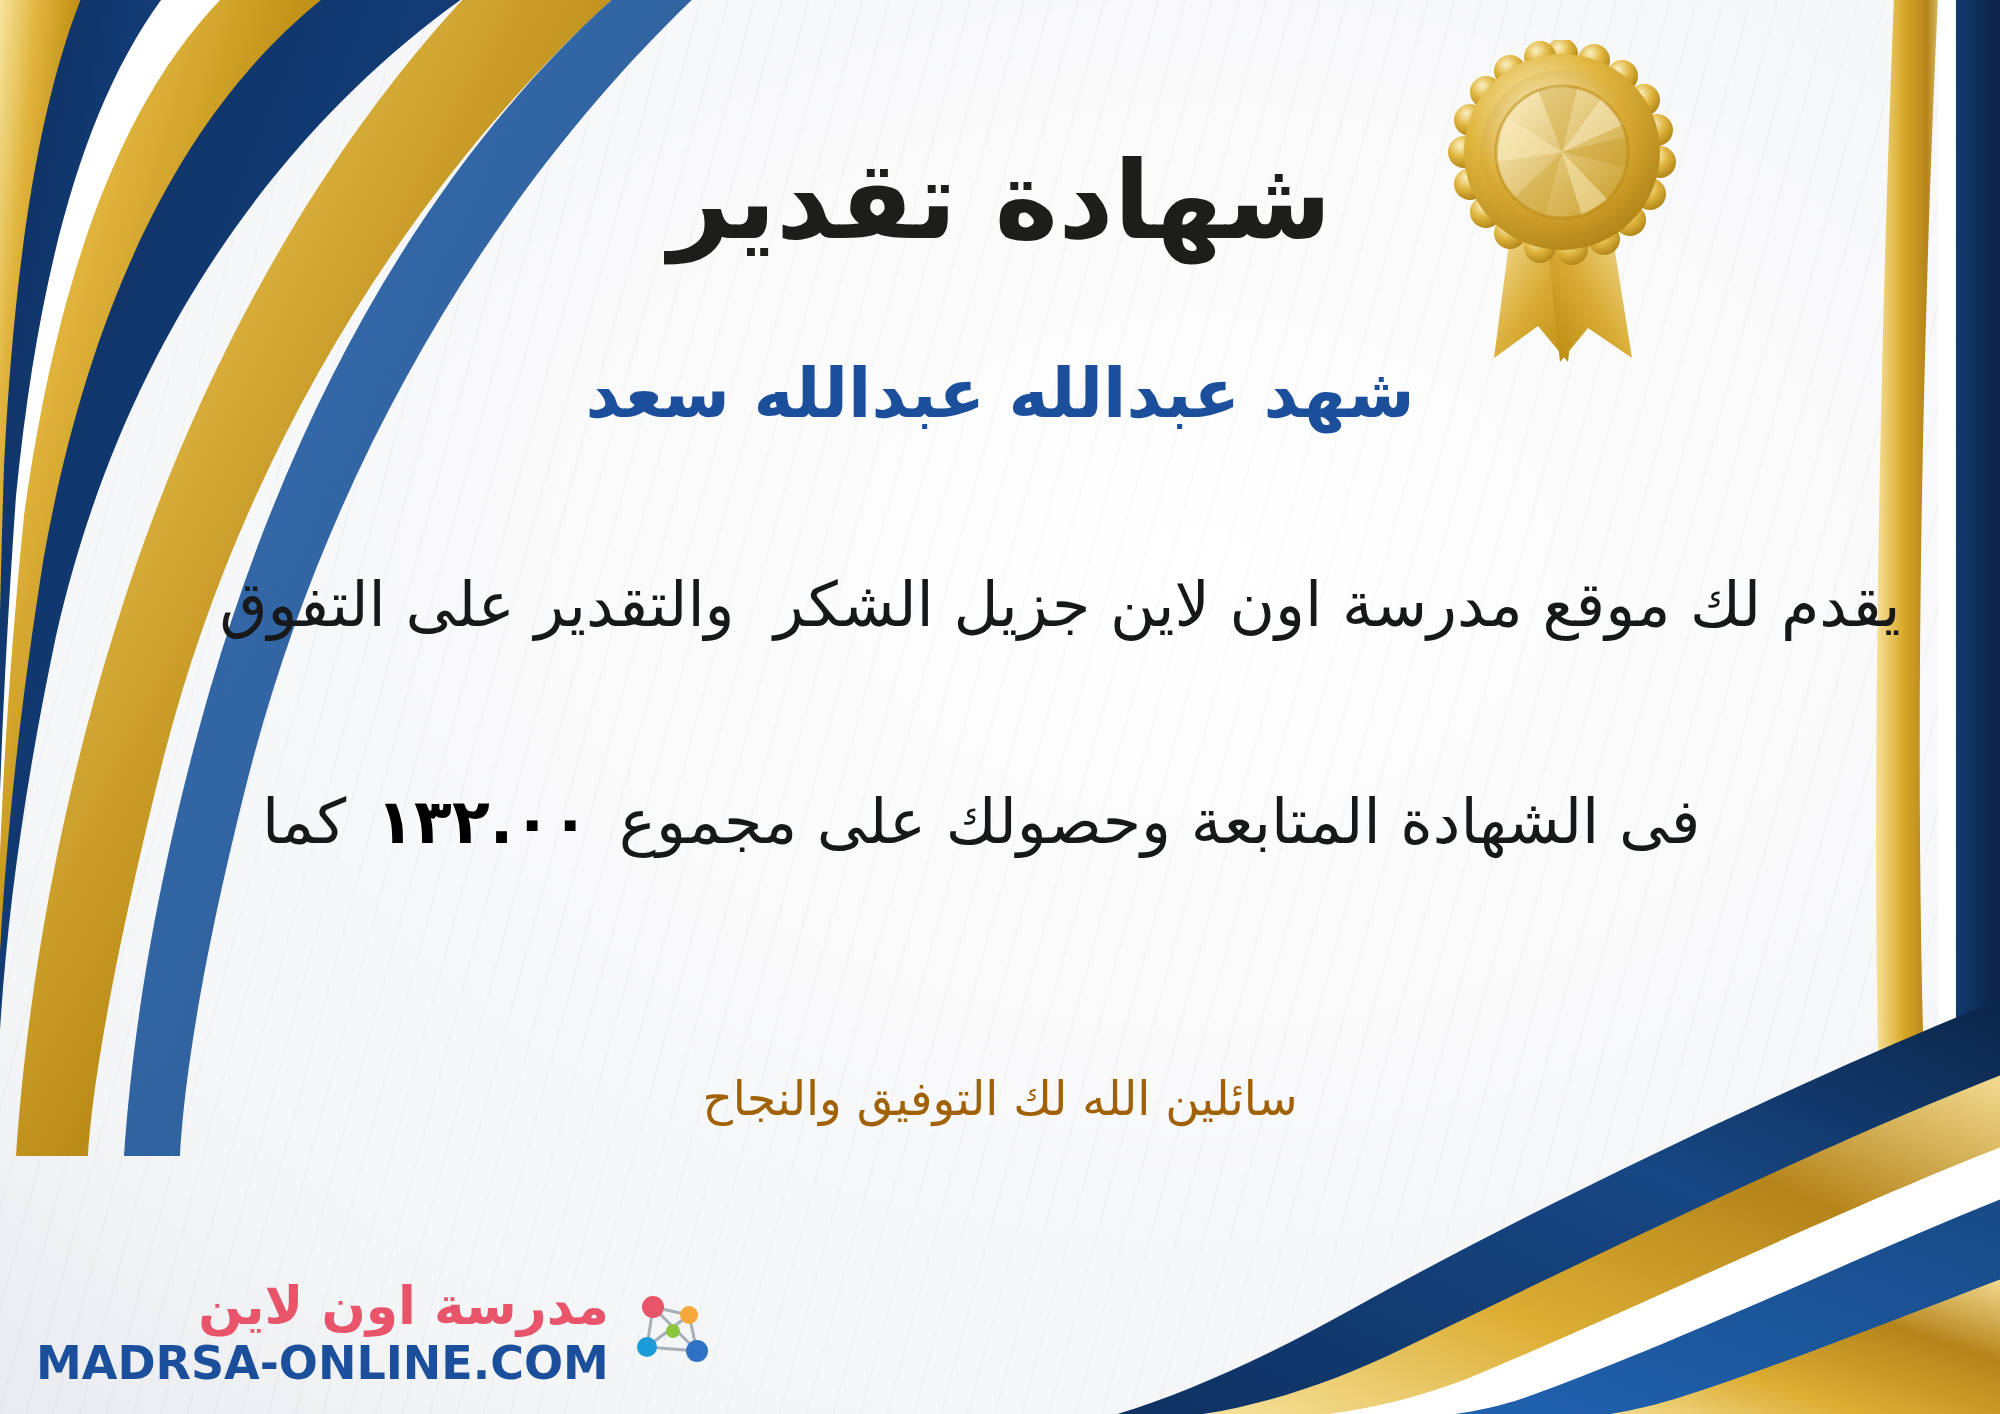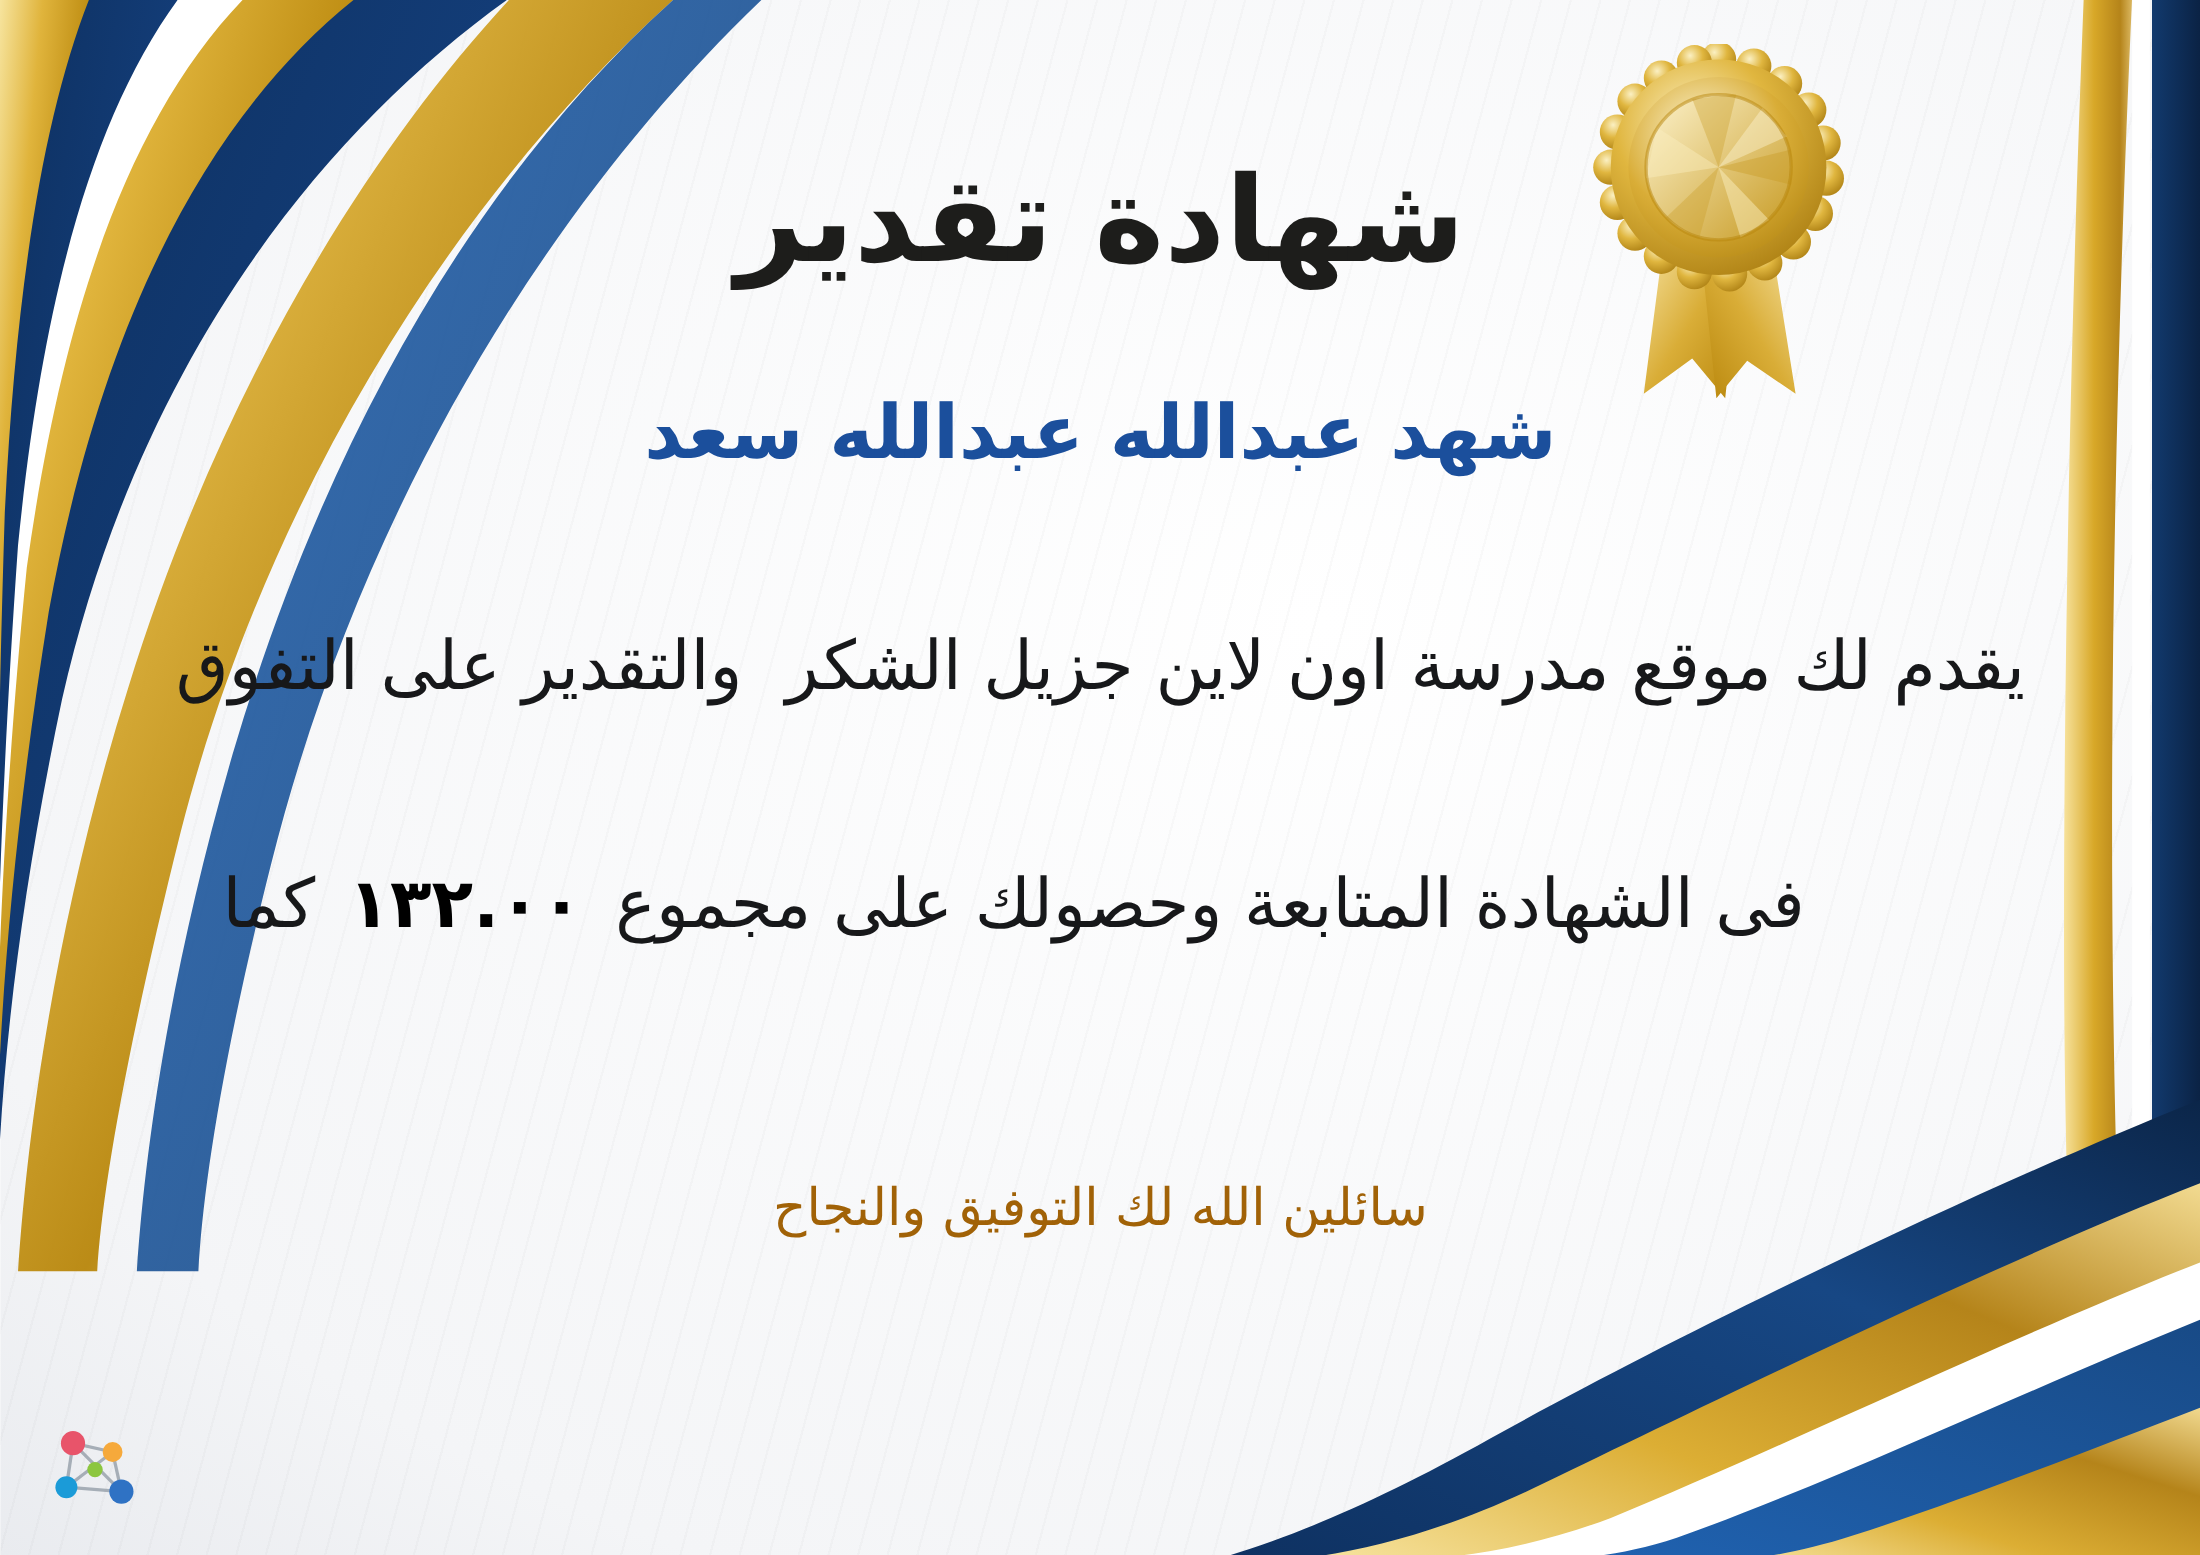--- a/index.html
+++ b/index.html
@@ -68,7 +68,6 @@
     height: 1414px;
     display: flex;
     flex-direction: column;
-    align-items: center;
     text-align: center;
   }
 

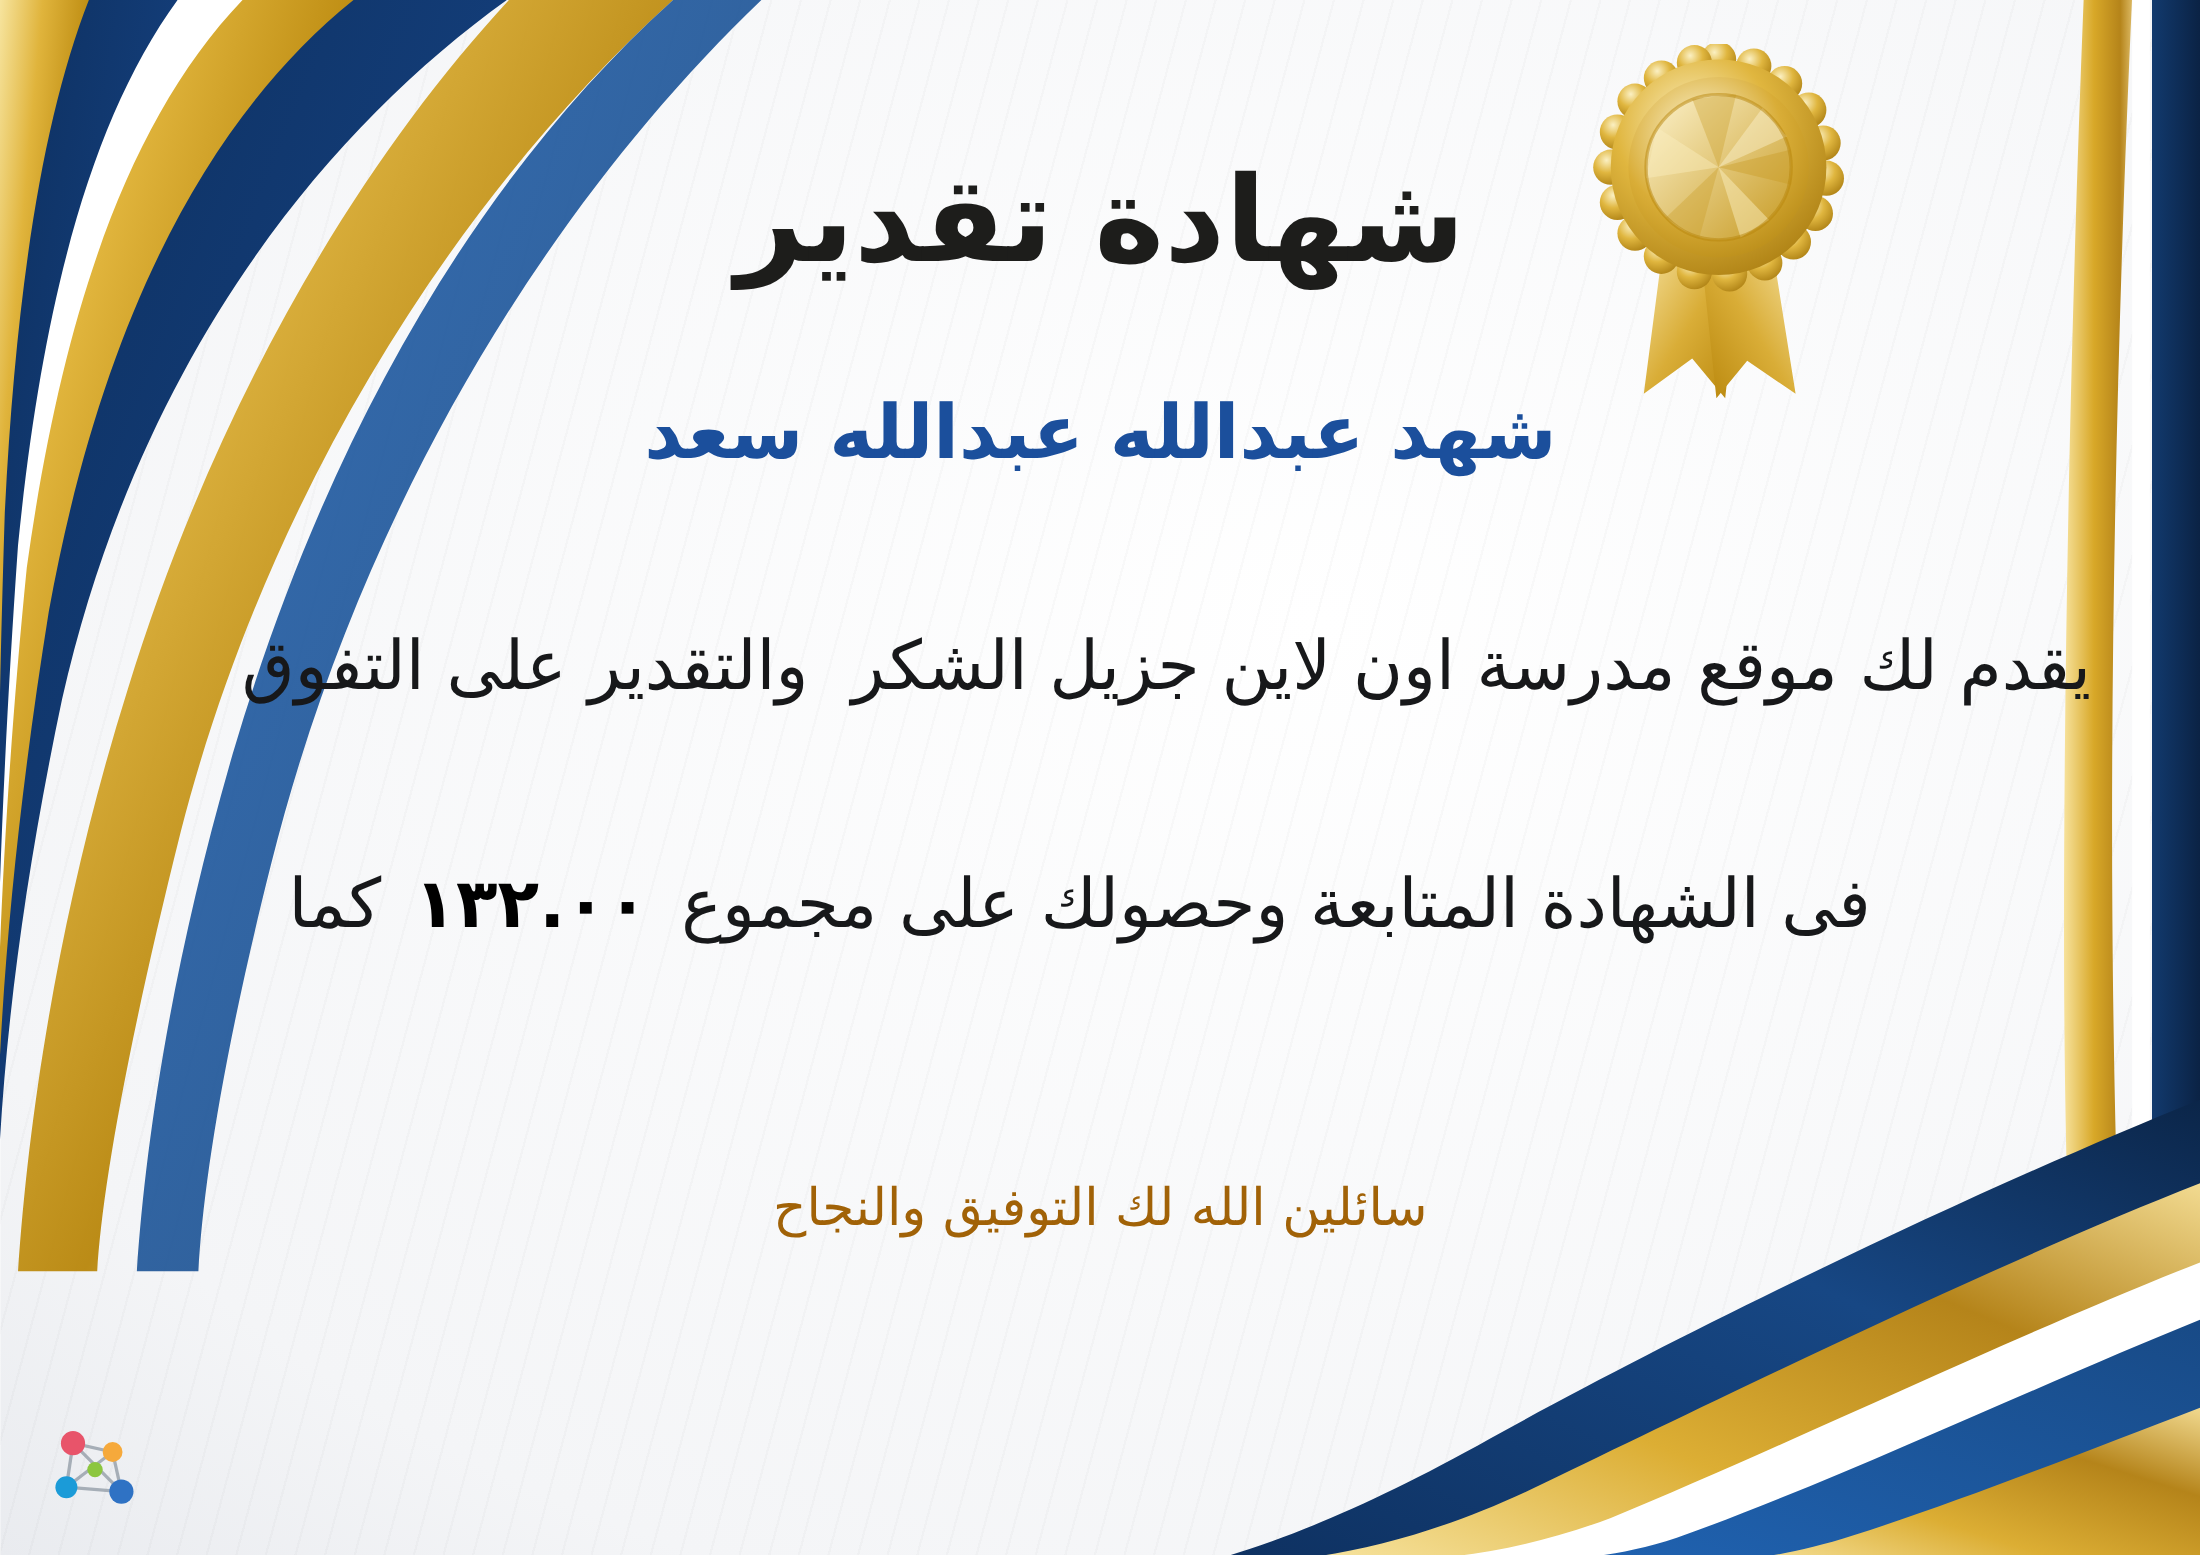--- a/index.html
+++ b/index.html
@@ -347,6 +347,10 @@
   </div>
 
   <div class="brand">
+    <div class="brand-text">
+      <div class="brand-ar">مدرسة اون لاين</div>
+      <div class="brand-url">MADRSA-ONLINE.COM</div>
+    </div>
     <div class="brand-mark">
       <svg width="96" height="96" viewBox="0 0 96 96" xmlns="http://www.w3.org/2000/svg">
         <g stroke="#9aa3ad" stroke-width="3" fill="none" opacity="0.85">

